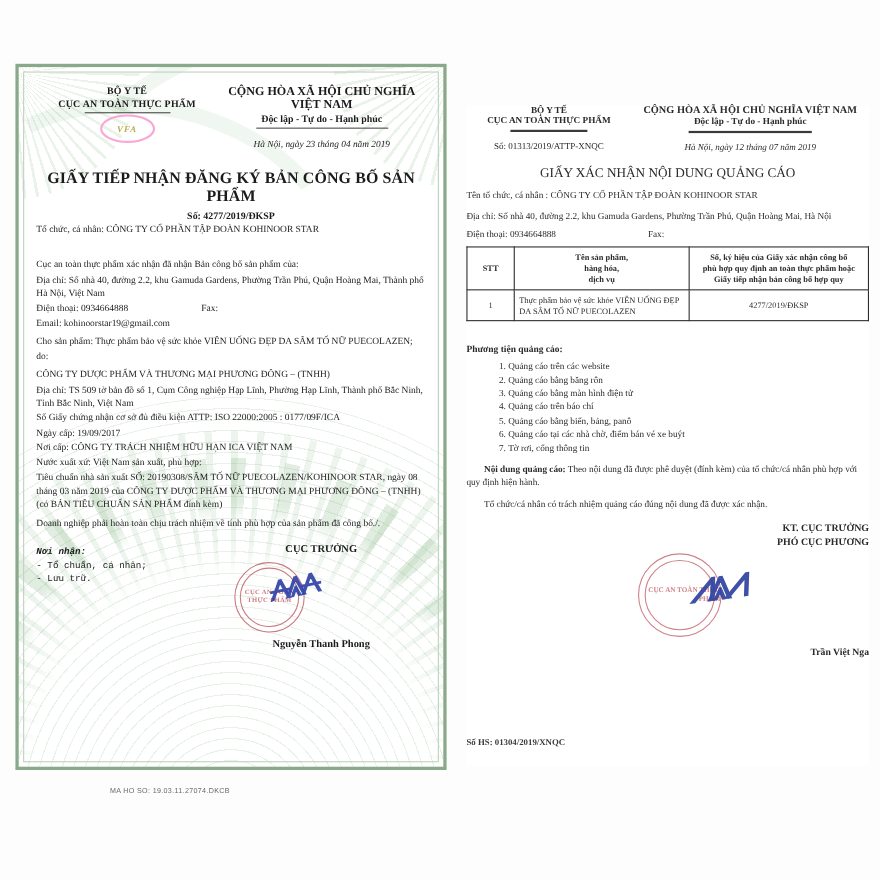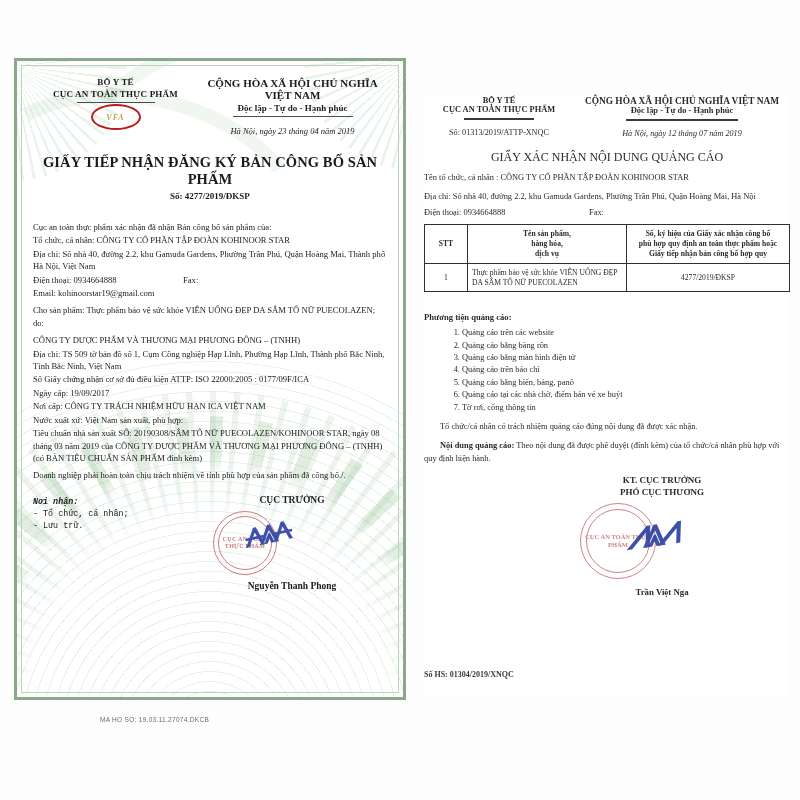--- a/index.html
+++ b/index.html
@@ -95,7 +95,7 @@
   .cuc-atp{font-weight:bold;font-size:9px;letter-spacing:.2px;margin-top:2px;}
   .underline-sm{width:78px;height:1px;background:#4d4d4d;margin:3px auto 0 auto;}
   .vfa-logo{
-    width:46px;height:22px;border:2px solid #b91c1c;border-radius:50%;
+    width:46px;height:22px;border:2px solid #f9a8d4;border-radius:50%;
     margin:1px auto 0 auto;display:flex;align-items:center;justify-content:center;
     color:#b9a94a;font-size:8px;font-weight:bold;font-style:italic;letter-spacing:1px;
   }

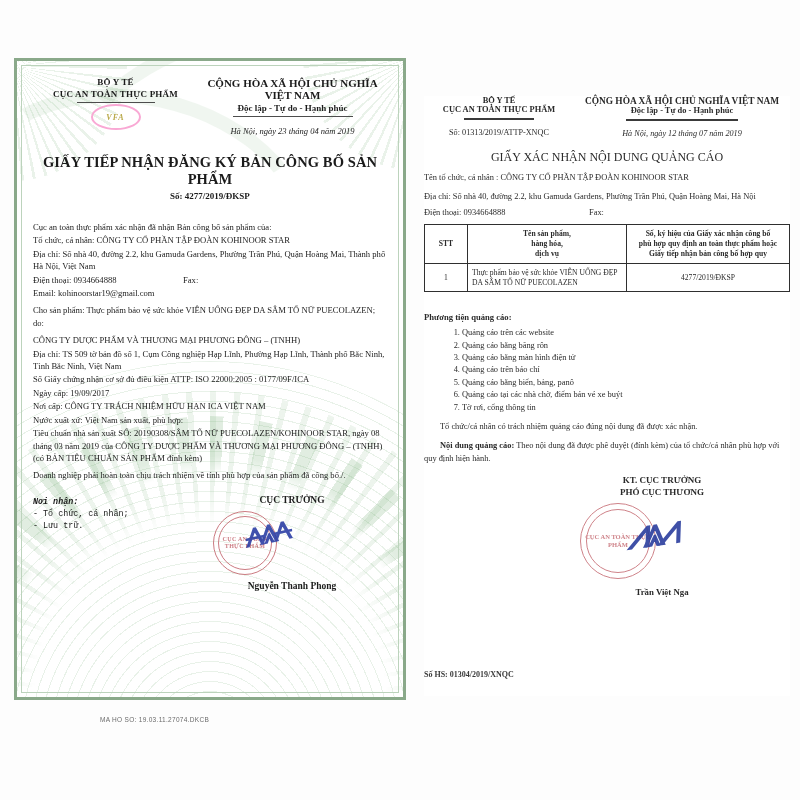--- a/index.html
+++ b/index.html
@@ -234,8 +234,8 @@
       <div class="title-main">GIẤY TIẾP NHẬN ĐĂNG KÝ BẢN CÔNG BỐ SẢN PHẨM</div>
       <div class="title-sub">Số: 4277/2019/ĐKSP</div>
 
+      <div class="para tight">Tổ chức, cá nhân: CÔNG TY CỔ PHẦN TẬP ĐOÀN KOHINOOR STAR</div>
       <div class="para first">Cục an toàn thực phẩm xác nhận đã nhận Bản công bố sản phẩm của:</div>
-      <div class="para tight">Tổ chức, cá nhân: CÔNG TY CỔ PHẦN TẬP ĐOÀN KOHINOOR STAR</div>
       <div class="para tight">Địa chỉ: Số nhà 40, đường 2.2, khu Gamuda Gardens, Phường Trần Phú, Quận Hoàng Mai, Thành phố Hà Nội, Việt Nam</div>
       <div class="fax-row para tight">
         <div class="c1">Điện thoại: 0934664888</div>

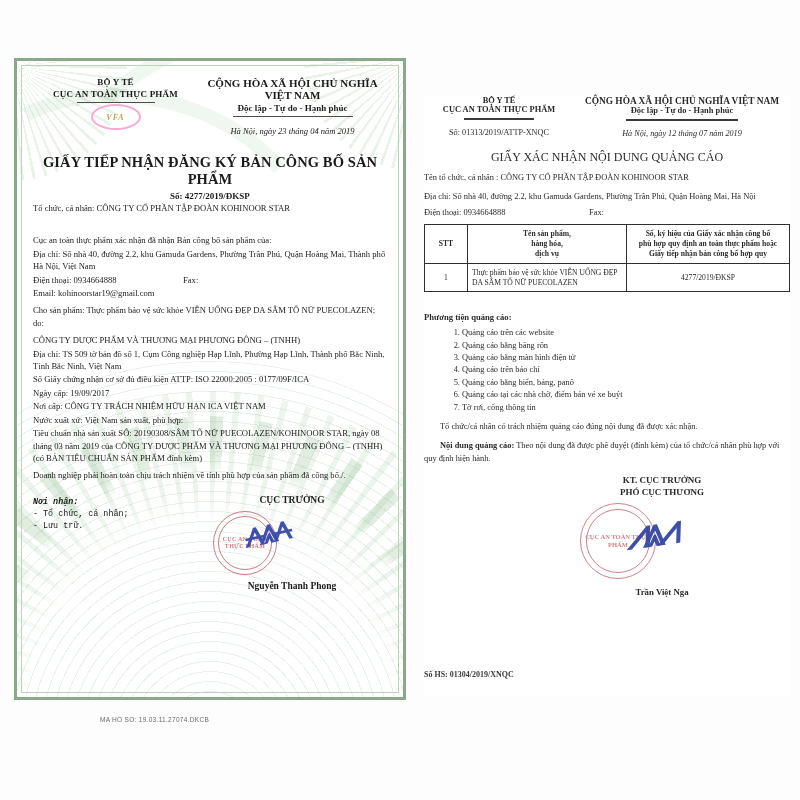--- a/index.html
+++ b/index.html
@@ -335,8 +335,8 @@
       <li>Tờ rơi, cổng thông tin</li>
     </ol>
 
+    <div class="r-para2"><b>Nội dung quảng cáo:</b><span> Theo nội dung đã được phê duyệt (đính kèm) của tổ chức/cá nhân phù hợp với quy định hiện hành.</span></div>
     <div class="r-para2">Tổ chức/cá nhân có trách nhiệm quảng cáo đúng nội dung đã được xác nhận.</div>
-    <div class="r-para2"><b>Nội dung quảng cáo:</b><span> Theo nội dung đã được phê duyệt (đính kèm) của tổ chức/cá nhân phù hợp với quy định hiện hành.</span></div>
 
     <div class="r-sign">
       <div class="r-sign-t1">KT. CỤC TRƯỞNG</div>

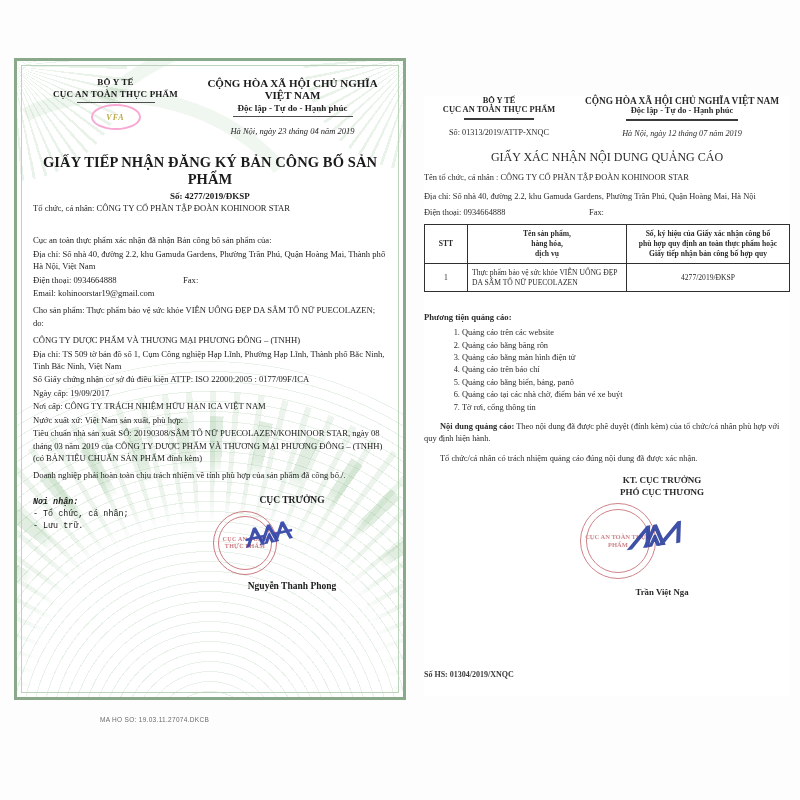--- a/index.html
+++ b/index.html
@@ -180,7 +180,7 @@
   .r-para2{font-size:8.4px;line-height:12.4px;margin-top:7px;text-indent:16px;}
   .r-para2 b{font-weight:bold;}
 
-  .r-sign{margin-top:10px;text-align:center;padding-left:110px;}
+  .r-sign{margin-top:10px;text-align:right;padding-left:110px;}
   .r-sign-t1{font-weight:bold;font-size:9px;}
   .r-sign-t2{font-weight:bold;font-size:9px;margin-top:2px;}
   .r-stamp-wrap{position:relative;height:86px;margin-top:2px;}

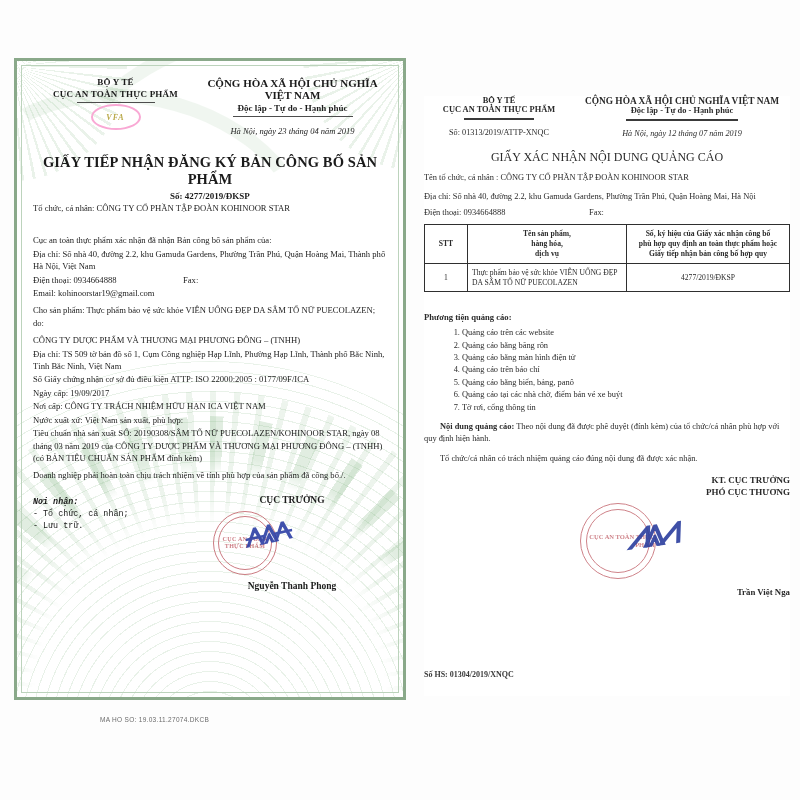--- a/index.html
+++ b/index.html
@@ -340,7 +340,7 @@
 
     <div class="r-sign">
       <div class="r-sign-t1">KT. CỤC TRƯỞNG</div>
-      <div class="r-sign-t2">PHÓ CỤC THƯƠNG</div>
+      <div class="r-sign-t2">PHÓ CỤC PHƯƠNG</div>
       <div class="r-stamp-wrap">
         <div class="r-stamp">
           <div class="ring"></div>

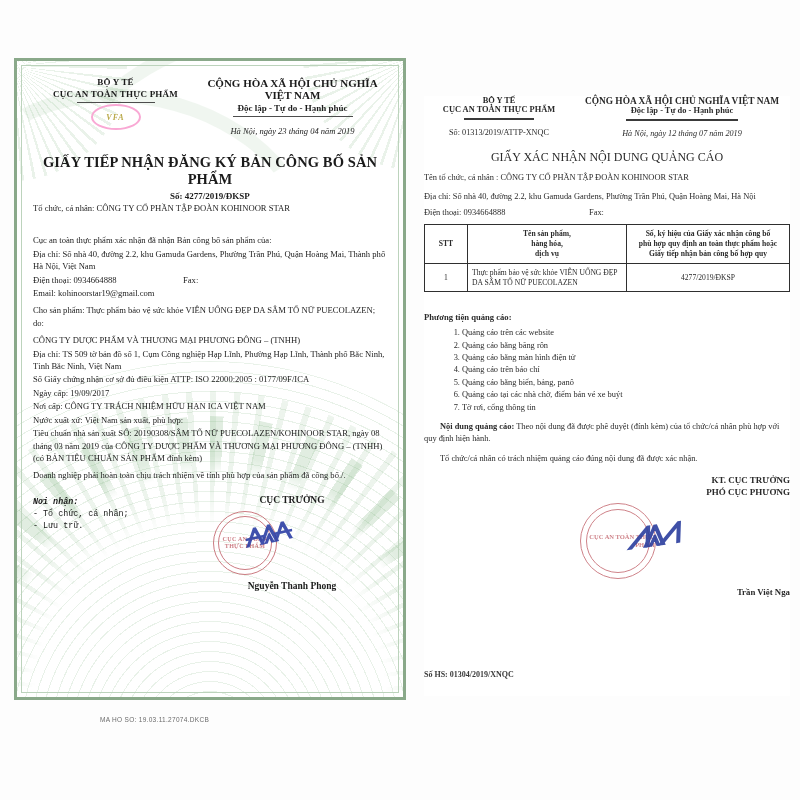--- a/index.html
+++ b/index.html
@@ -254,7 +254,7 @@
 
       <div class="noi-nhan">
         <div class="hd">Nơi nhận:</div>
-        <div>- Tổ chức, cá nhân;</div>
+        <div>- Tổ chuẩn, cá nhân;</div>
         <div>- Lưu trữ.</div>
       </div>
     </div>

